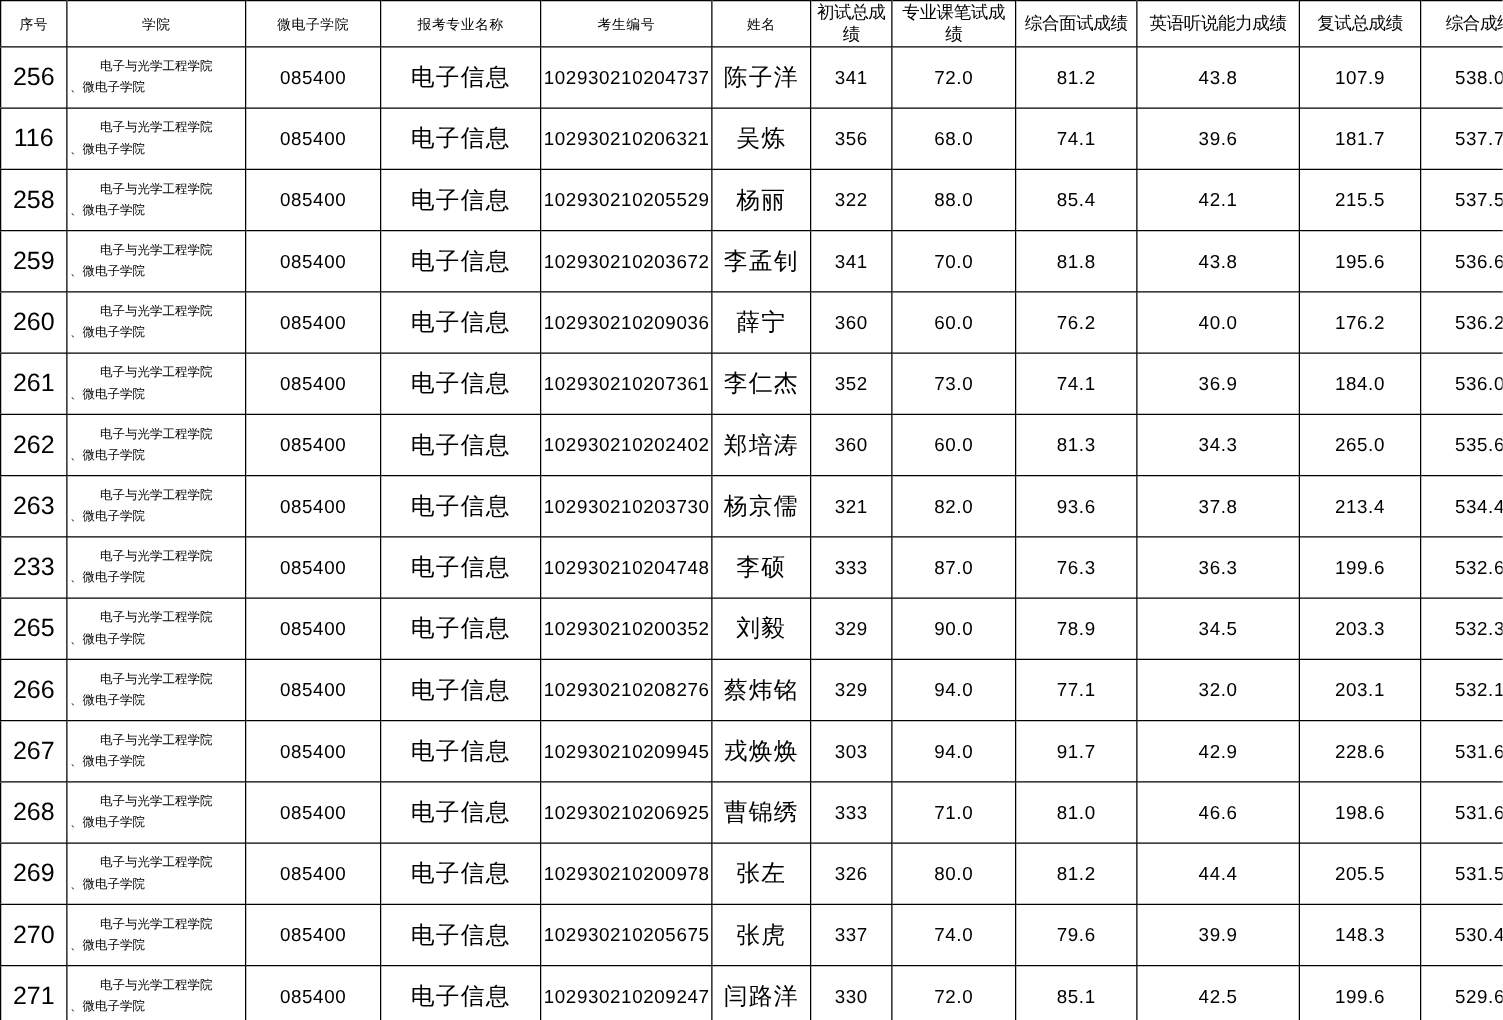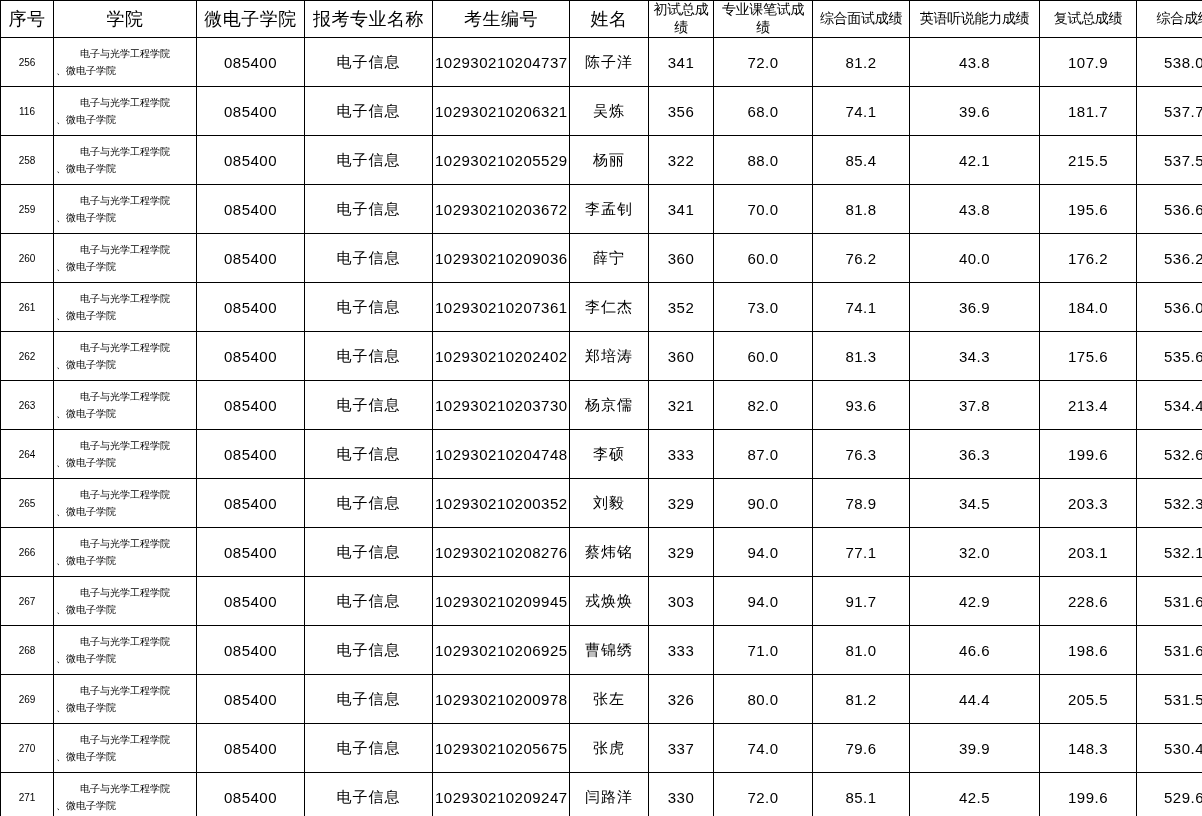--- a/index.html
+++ b/index.html
@@ -32,7 +32,7 @@
   }
   thead th {
     height: 33px;
-    font-size: 18px;
+    font-size: 11px;
     font-family: "Liberation Sans", sans-serif;
     letter-spacing: 0.5px;
   }

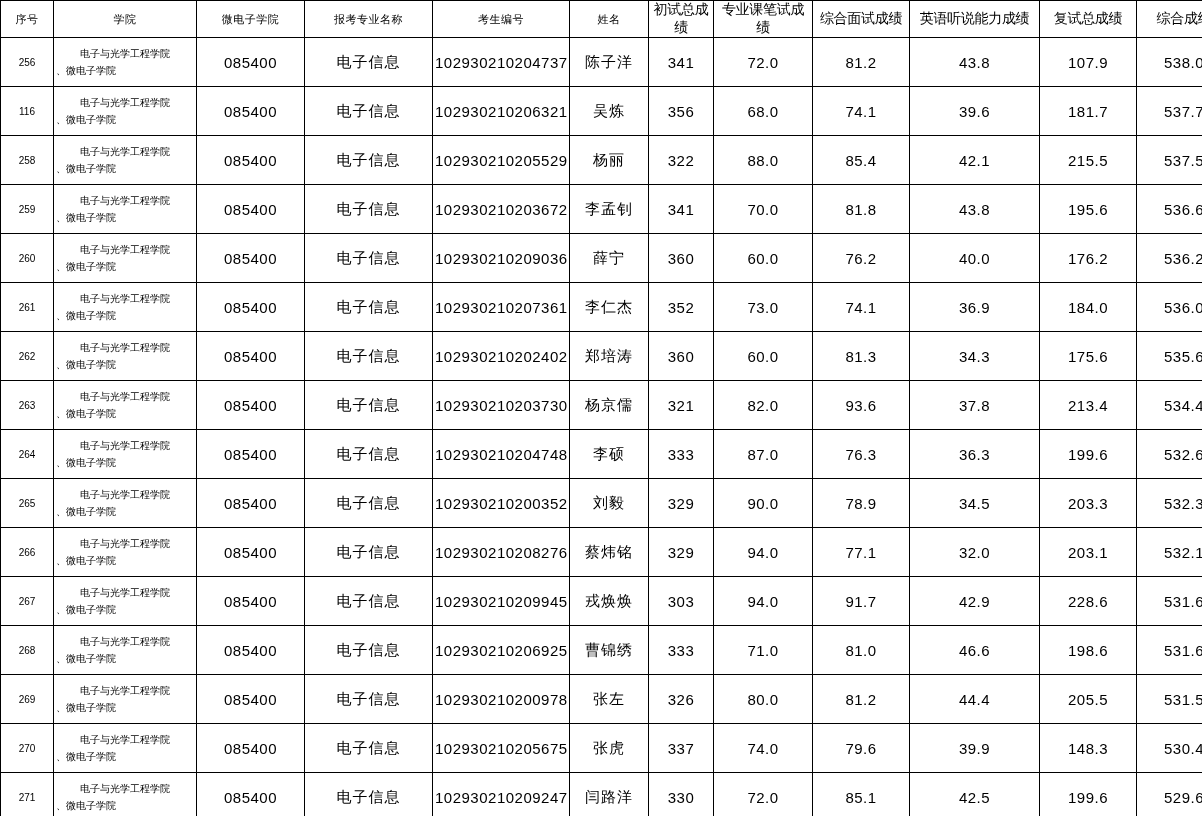--- a/index.html
+++ b/index.html
@@ -45,7 +45,7 @@
     font-size: 15px;
   }
   td.seq {
-    font-size: 10px;
+    font-size: 20px;
     font-family: "Liberation Sans", sans-serif;
   }
   td.college {

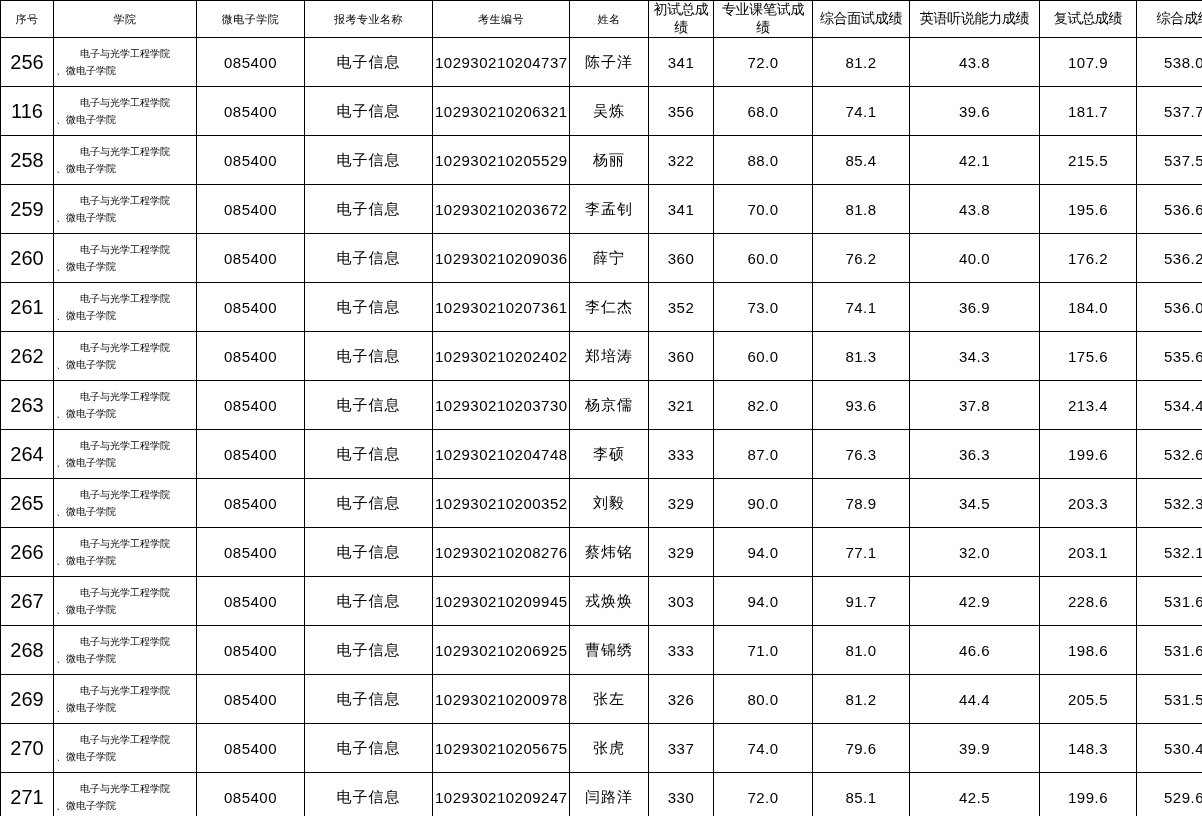--- a/index.html
+++ b/index.html
@@ -69,7 +69,7 @@
   td.major-name,
   td.name {
     font-family: Liberation Mono, monospace;
-    font-size: 15px;
+    font-size: 19px;
     letter-spacing: 1px;
     margin-left: 16px;
   }

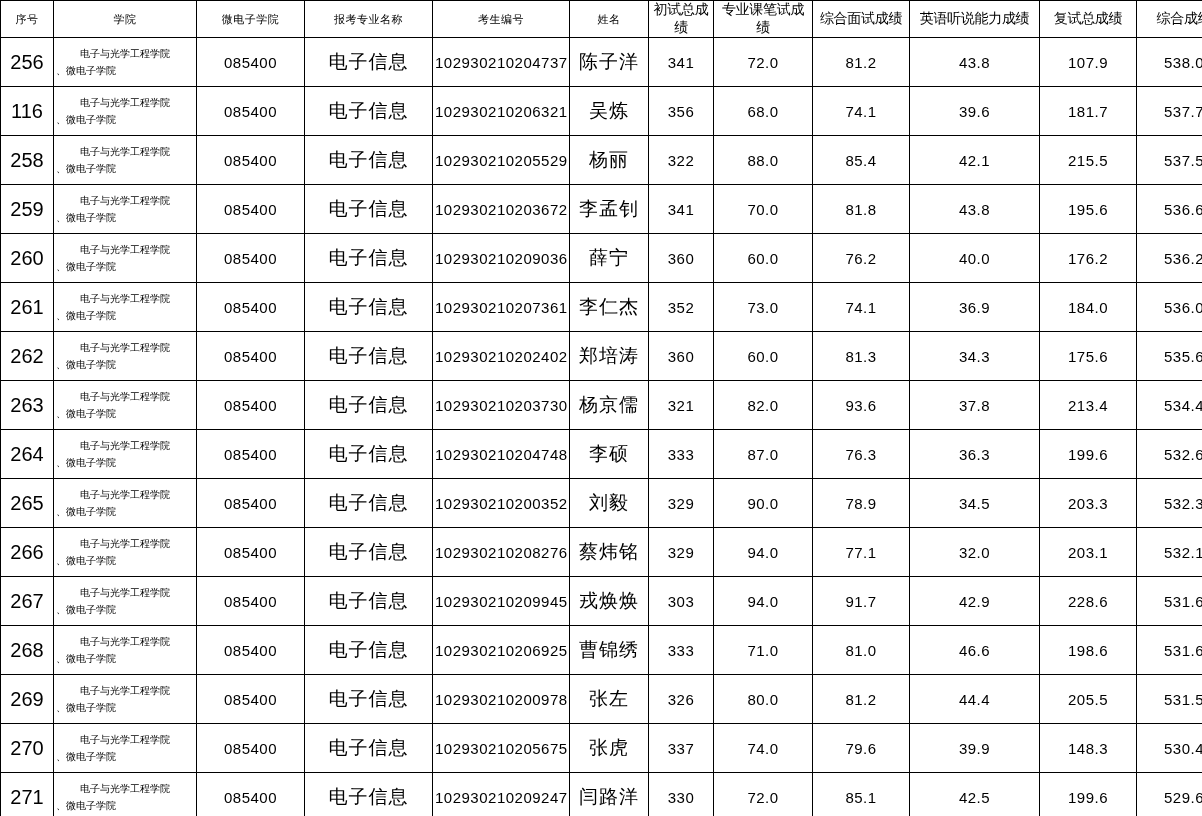--- a/index.html
+++ b/index.html
@@ -220,7 +220,7 @@
         <td class="num">60.0</td>
         <td class="num">81.3</td>
         <td class="num">34.3</td>
-        <td class="num">175.6</td>
+        <td class="num">265.0</td>
         <td class="num">535.6</td>
       </tr>
       <tr>

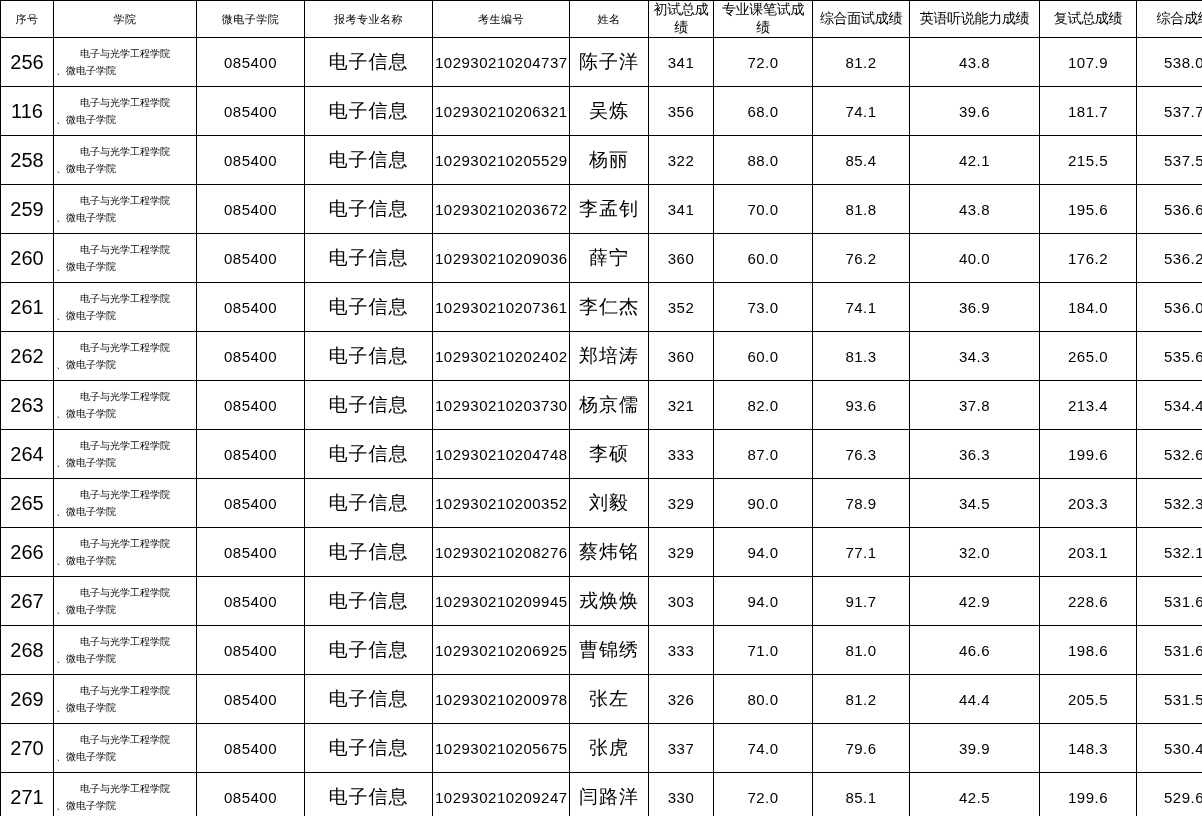--- a/index.html
+++ b/index.html
@@ -238,7 +238,7 @@
         <td class="num">534.4</td>
       </tr>
       <tr>
-        <td class="seq">264</td>
+        <td class="seq">233</td>
         <td class="college">电子与光学工程学院<span class="line2">、微电子学院</span></td>
         <td class="major-code">085400</td>
         <td class="major-name">电子信息</td>

